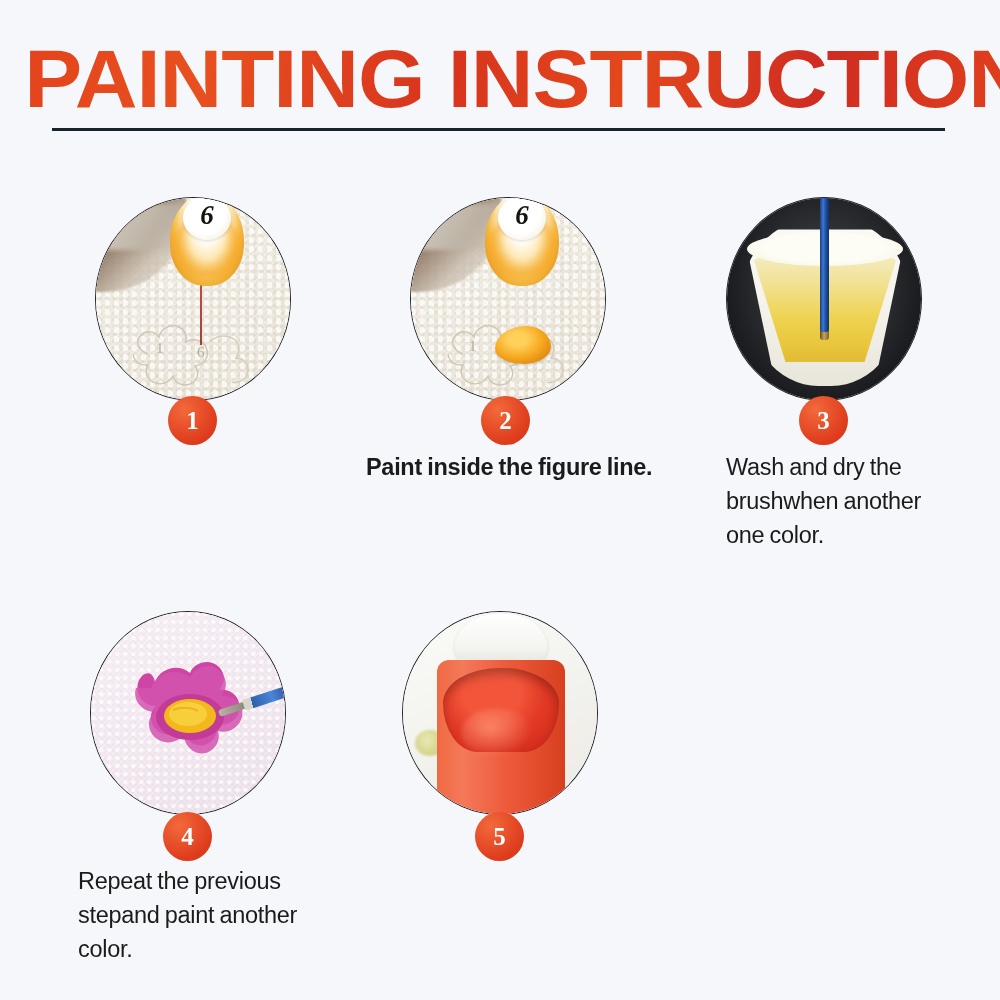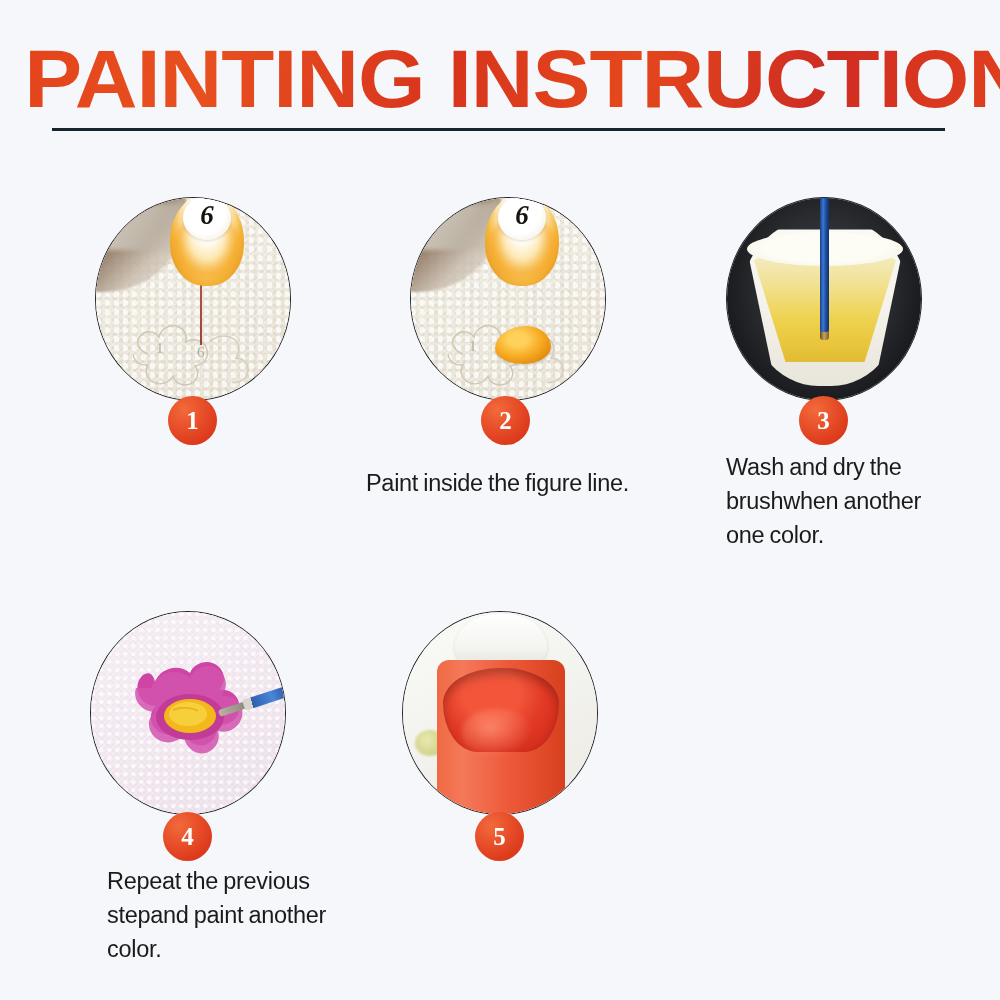--- a/index.html
+++ b/index.html
@@ -106,7 +106,7 @@
   #badge-5 { left: 475px; top: 812px; }
 
   #cap-1 { left: 78px;  top: 450px; width: 260px; }
-  #cap-2 { left: 366px; top: 466px; width: 290px; }
+  #cap-2 { left: 366px; top: 450px; width: 290px; font-weight: bold; }
   #cap-3 { left: 726px; top: 450px; width: 230px; }
   #cap-4 { left: 78px;  top: 864px; width: 255px; margin-left: 29px; }
   #cap-5 { left: 366px; top: 864px; width: 275px; }

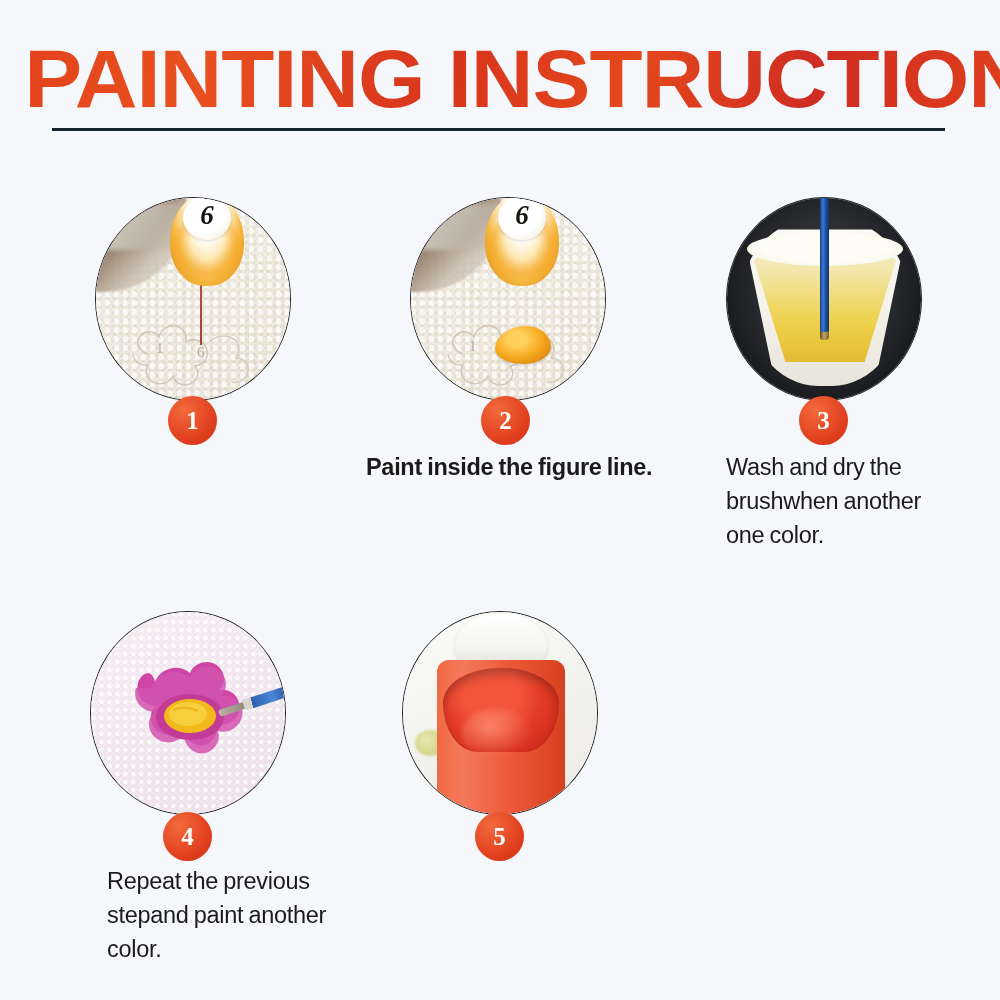--- a/index.html
+++ b/index.html
@@ -108,7 +108,7 @@
   #cap-1 { left: 78px;  top: 450px; width: 260px; }
   #cap-2 { left: 366px; top: 450px; width: 290px; font-weight: bold; }
   #cap-3 { left: 726px; top: 450px; width: 230px; }
-  #cap-4 { left: 78px;  top: 864px; width: 255px; margin-left: 29px; }
+  #cap-4 { left: 78px;  top: 864px; width: 255px; }
   #cap-5 { left: 366px; top: 864px; width: 275px; }
 
   

